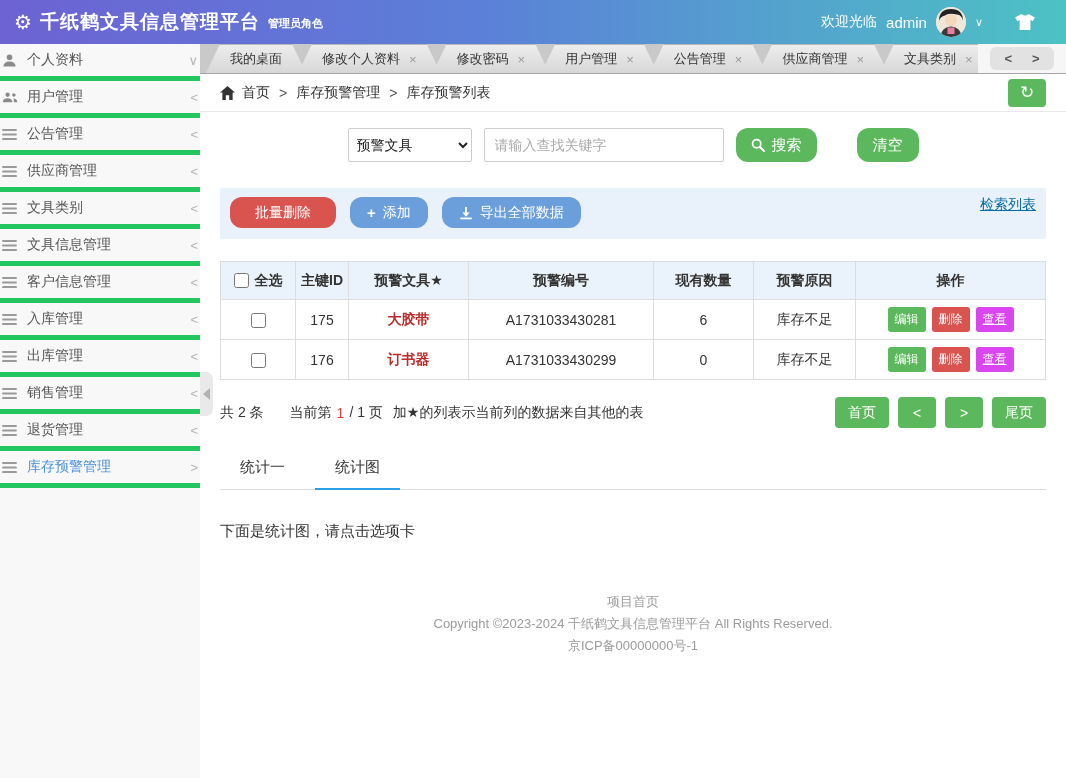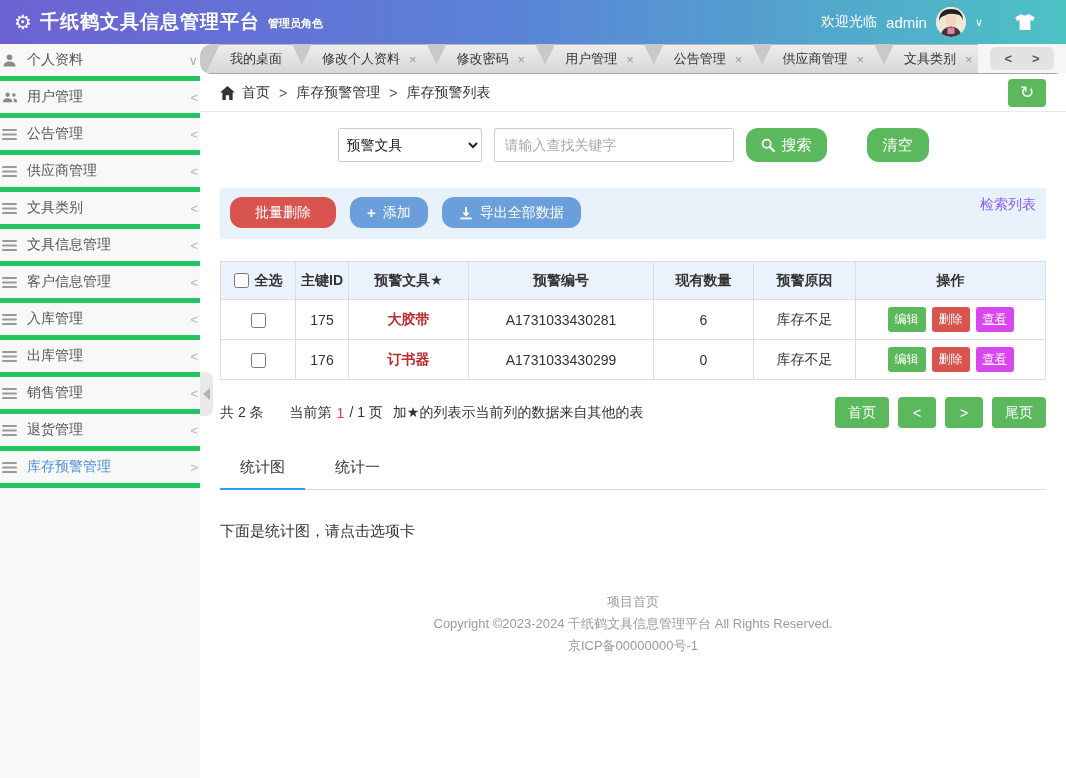--- a/index.html
+++ b/index.html
@@ -32,7 +32,7 @@
 .main { flex:1; display:flex; flex-direction:column; min-width:0; background:#fff; }
 
 
-.tabbar { flex:0 0 30px; background:#c9c9c9; display:flex; border-bottom:1px solid #a5a5a5;border-radius:12px; }
+.tabbar { flex:0 0 30px; background:#c9c9c9; display:flex; border-bottom:1px solid #a5a5a5; }
 .tabs { flex:1; display:flex; align-items:flex-end; padding-left:6px; overflow:hidden; }
 .tab { height:29px; flex:0 0 auto; background:linear-gradient(#ededed,#d7d7d7); border-top:1px solid #b8b8b8; padding:0 24px; margin-right:-8px; display:flex; align-items:center; gap:9px; font-size:13px; color:#333; cursor:pointer; clip-path:polygon(14px 0, calc(100% - 14px) 0, 100% 100%, 0 100%); }
 .tab-close { color:#9a9a9a; font-size:13px; cursor:pointer; }

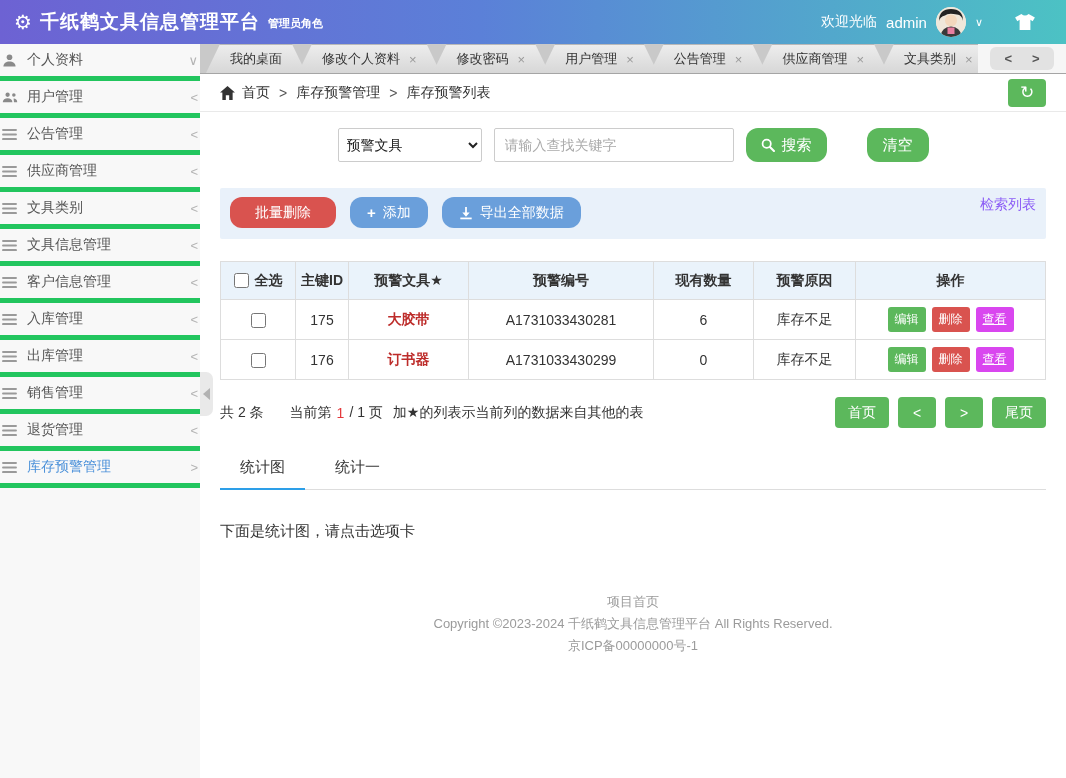--- a/index.html
+++ b/index.html
@@ -51,7 +51,7 @@
 .content { flex:1; padding:0 20px; display:flex; flex-direction:column; overflow:hidden; }
 
 .search-row { margin-top:16px; display:flex; justify-content:center; align-items:center; gap:12px; }
-.filter-select { width:144px; height:34px; border:1px solid #ccc; border-radius:2px; font-size:14px; color:#222; padding:0 4px; background:#fff; }
+.filter-select { width:124px; height:34px; border:1px solid #ccc; border-radius:2px; font-size:14px; color:#222; padding:0 4px; background:#fff; }
 .kw-input { width:240px; height:34px; border:1px solid #ccc; border-radius:2px; font-size:14px; padding:0 10px; color:#333; }
 .kw-input::placeholder { color:#aaa; }
 .btn { border:none; border-radius:12px; color:#fff; cursor:pointer; display:inline-flex; align-items:center; justify-content:center; gap:7px; font-size:15px; }

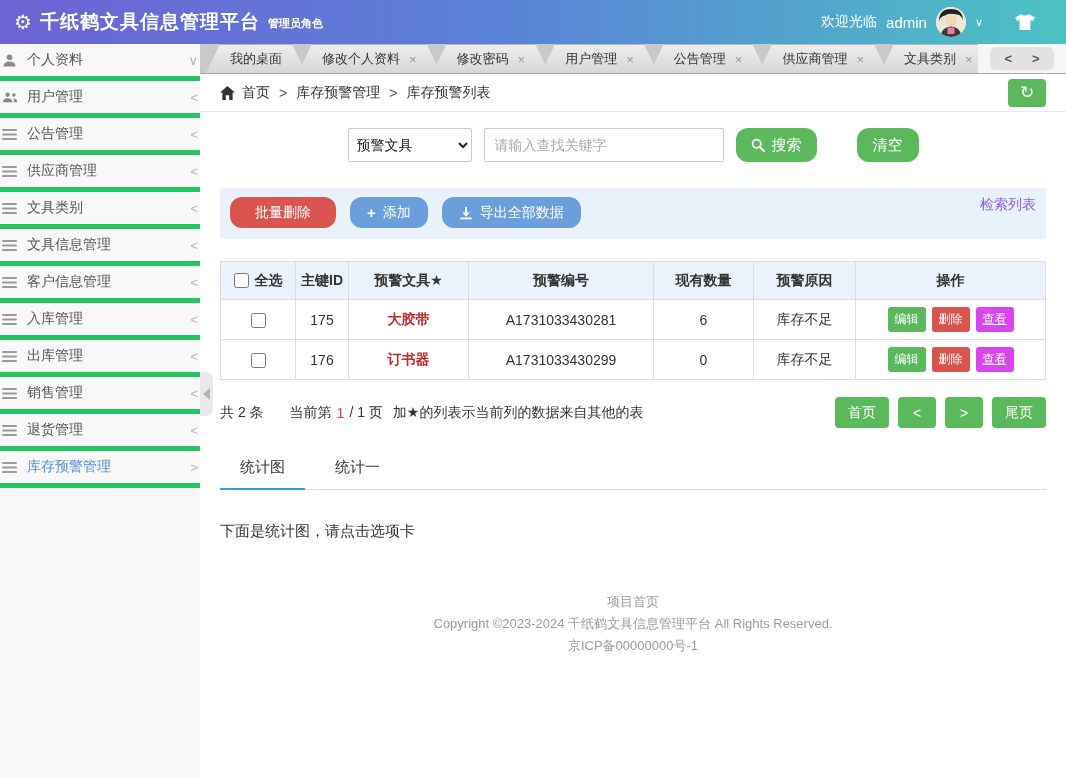--- a/index.html
+++ b/index.html
@@ -62,7 +62,7 @@
 .btn-danger { background:#d9534f; height:31px; padding:0 25px; font-size:14px; }
 .btn-primary { background:#6a9fdb; height:31px; padding:0 17px; font-size:14px; }
 .plus-ic { font-size:15px; font-weight:bold; }
-.toolbar-right { margin-left:auto; font-size:14px; color:#8b5cf6; align-self:flex-start; margin-top:-1px; }
+.toolbar-right { margin-left:auto; font-size:14px; color:#0369a1; align-self:flex-start; margin-top:-1px;text-decoration:underline; }
 
 
 .data-table { margin-top:22px; width:100%; border-collapse:collapse; font-size:14px; color:#333; table-layout:fixed; }

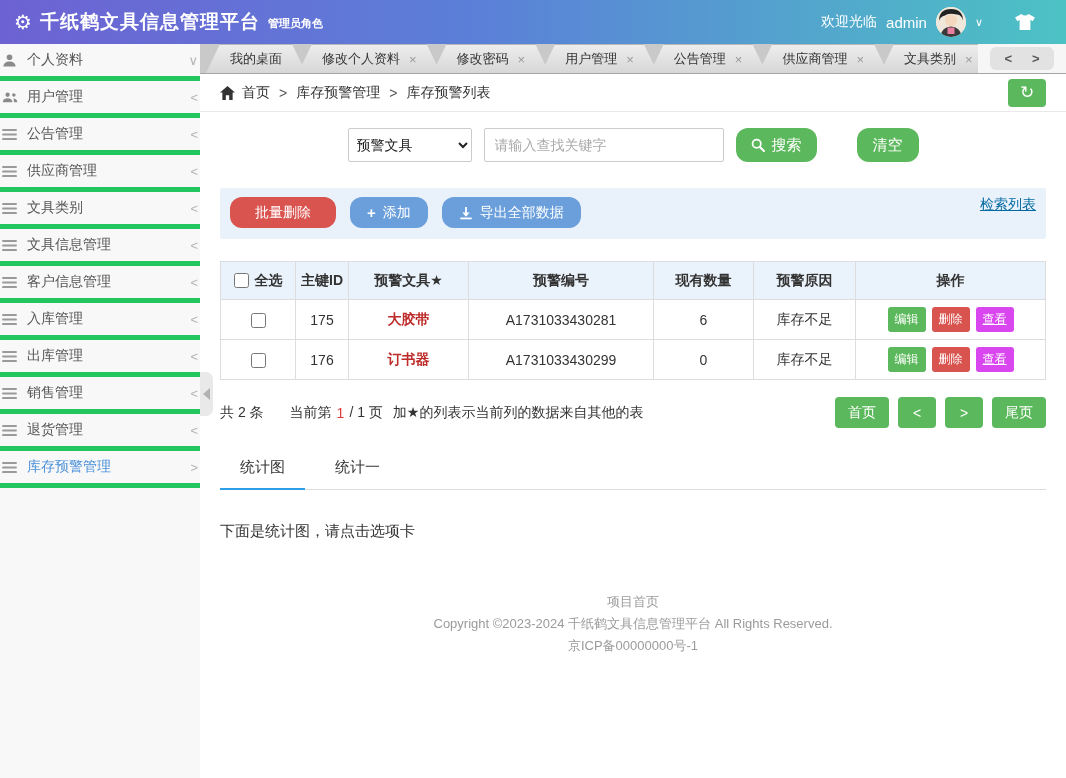--- a/index.html
+++ b/index.html
@@ -424,8 +424,8 @@
         </div>
 
         <div class="stat-tabs" id="stat-tabs">
+            <span class="stat-tab">统计一</span>
             <span class="stat-tab active">统计图</span>
-            <span class="stat-tab">统计一</span>
           </div>
         <div class="hint">下面是统计图，请点击选项卡</div>
 

